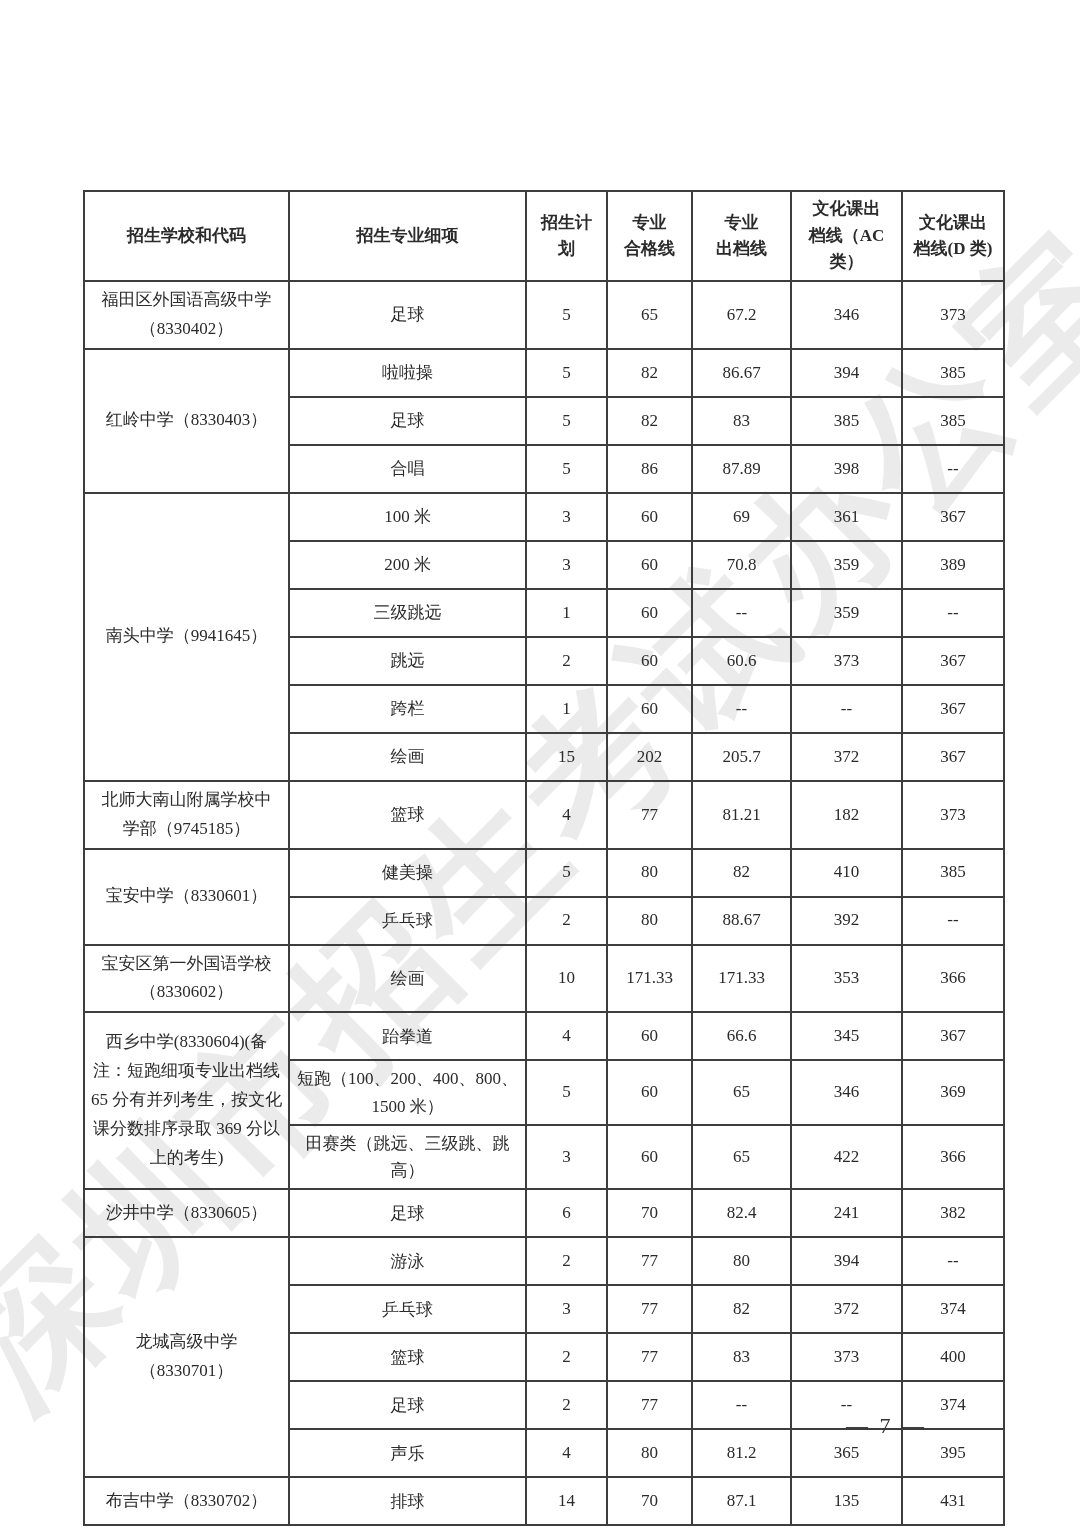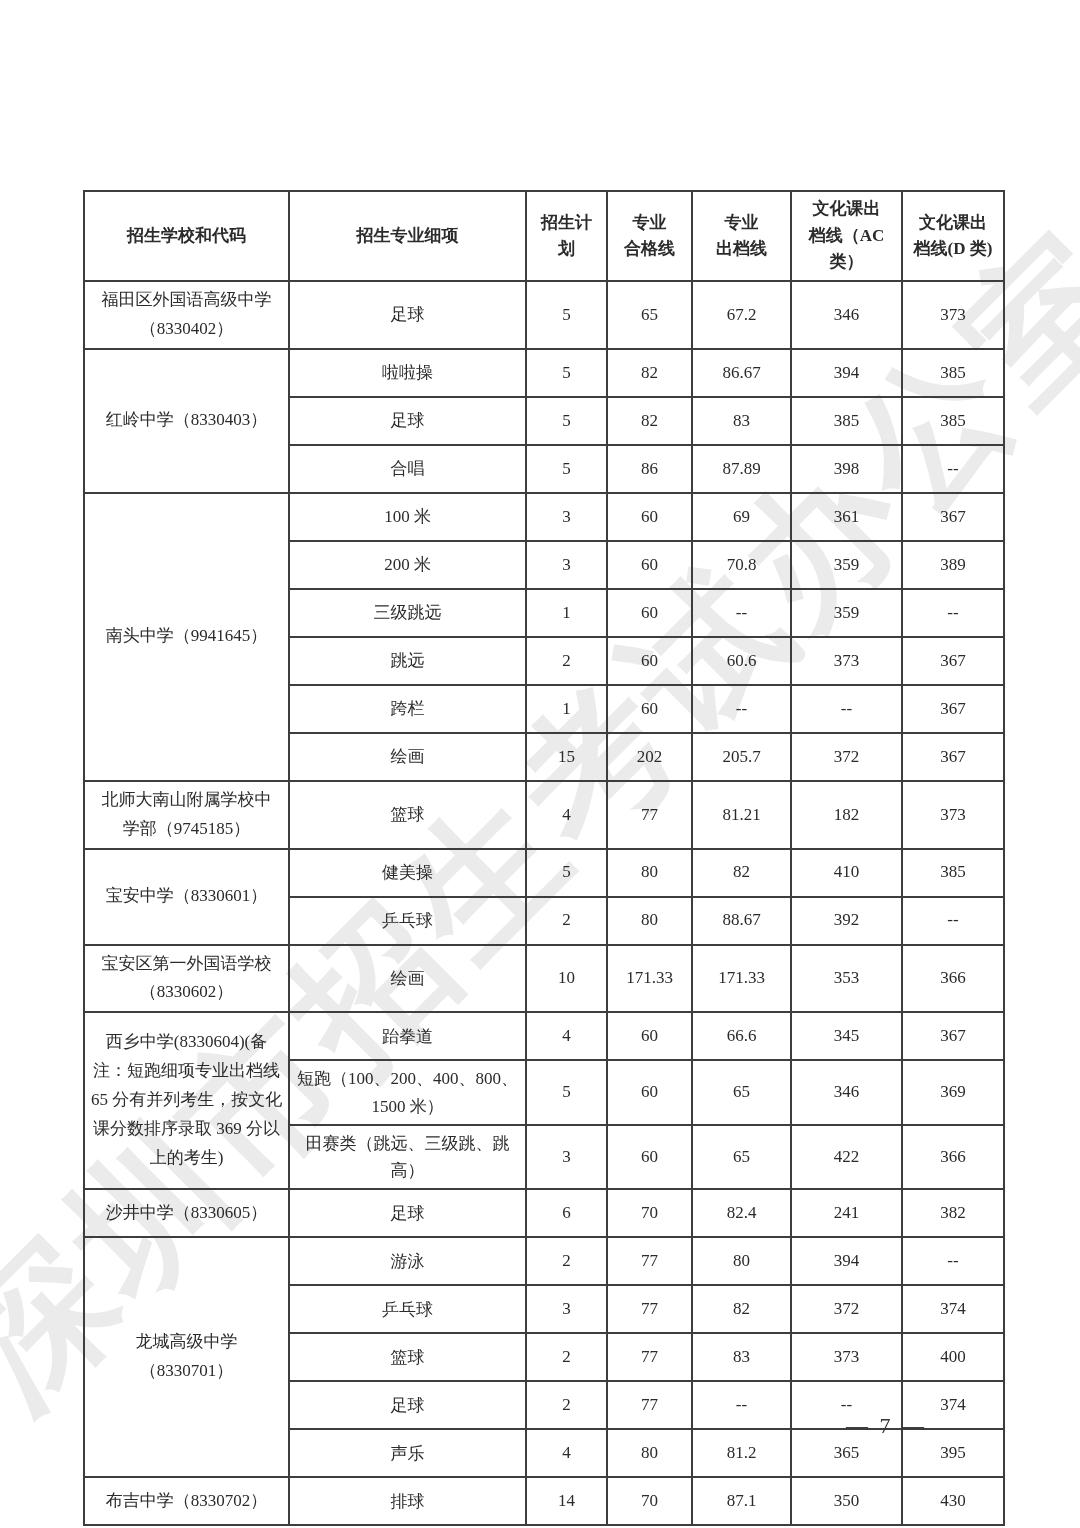--- a/index.html
+++ b/index.html
@@ -320,7 +320,7 @@
         <td class="num">14</td>
         <td class="num">70</td>
         <td class="num">87.1</td>
-        <td class="num">350</td>
+        <td class="num">135</td>
         <td class="num">430</td>
       </tr>
     </tbody>

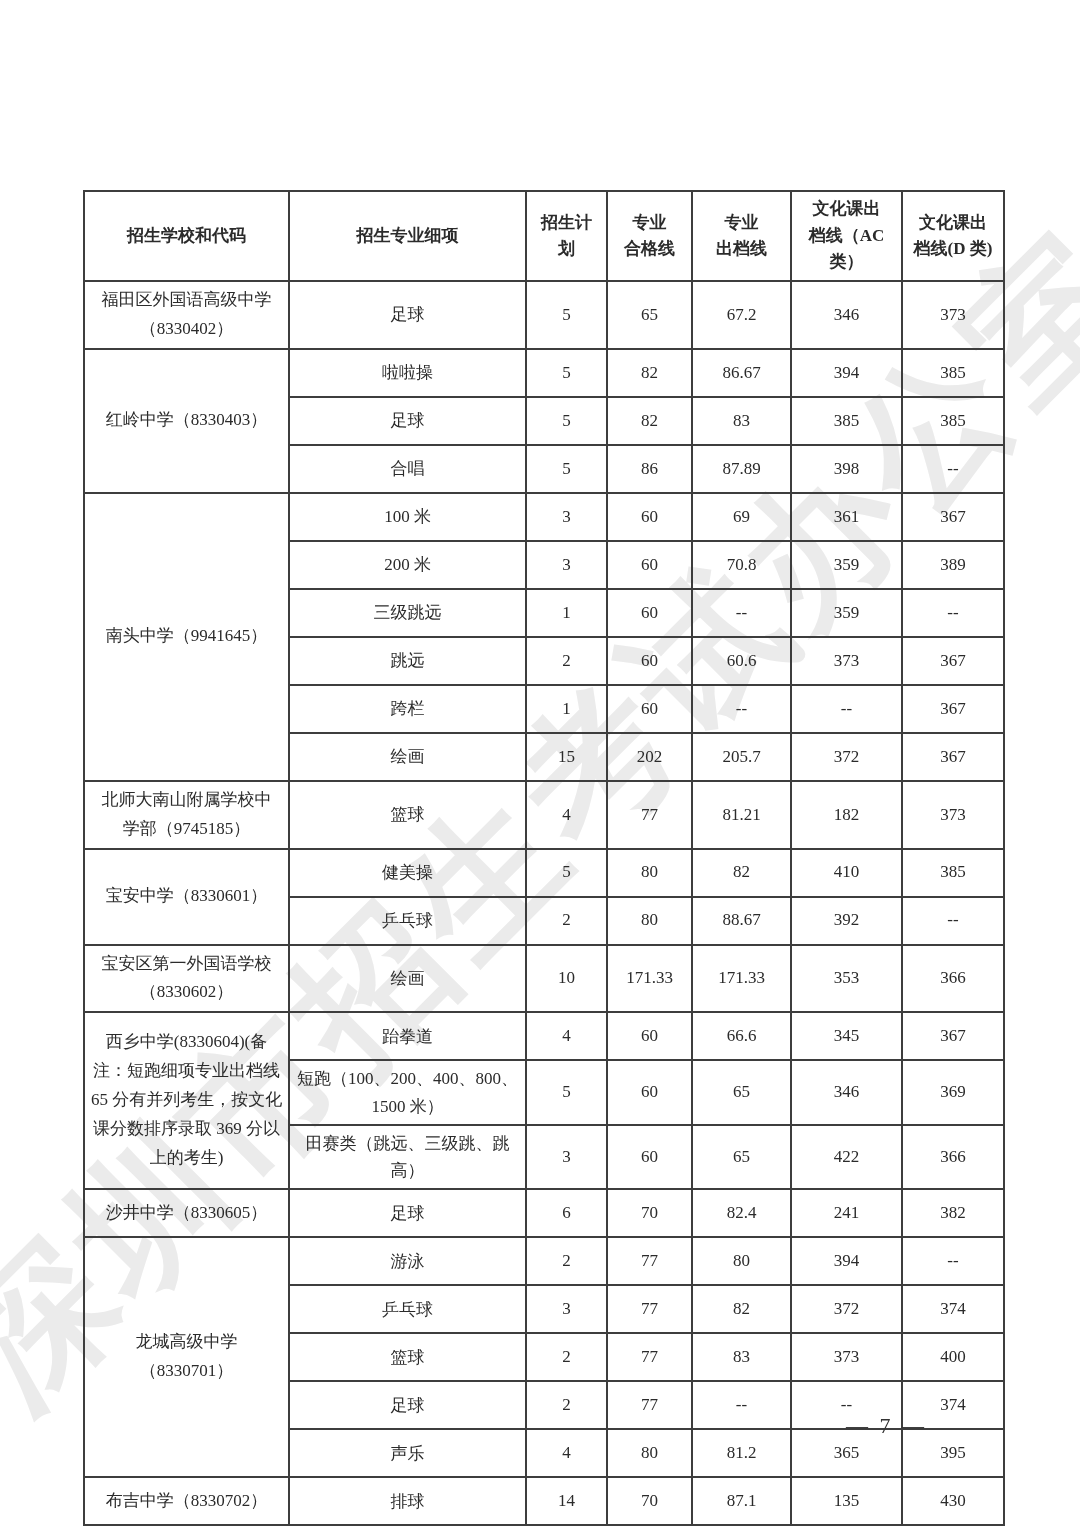--- a/index.html
+++ b/index.html
@@ -321,7 +321,7 @@
         <td class="num">70</td>
         <td class="num">87.1</td>
         <td class="num">135</td>
-        <td class="num">430</td>
+        <td class="num">431</td>
       </tr>
     </tbody>
 </table>

